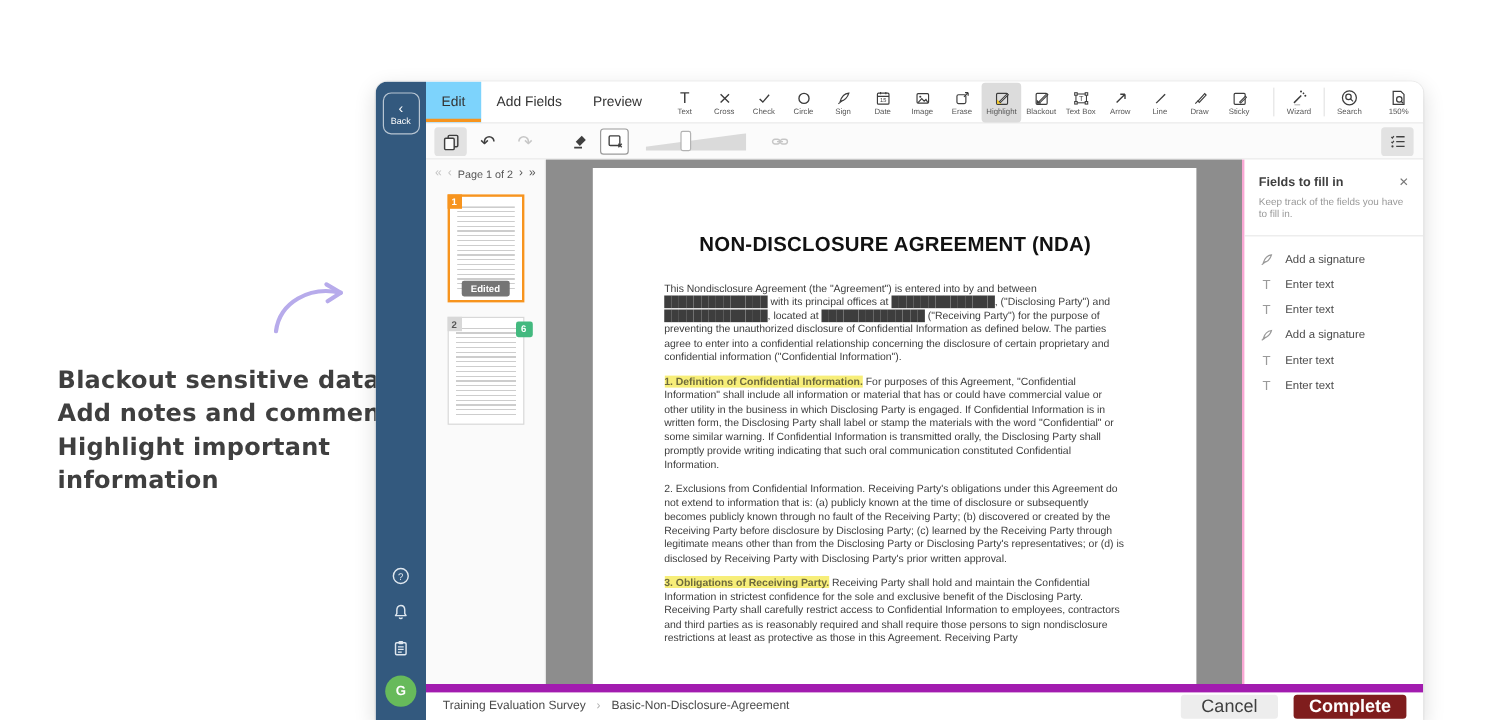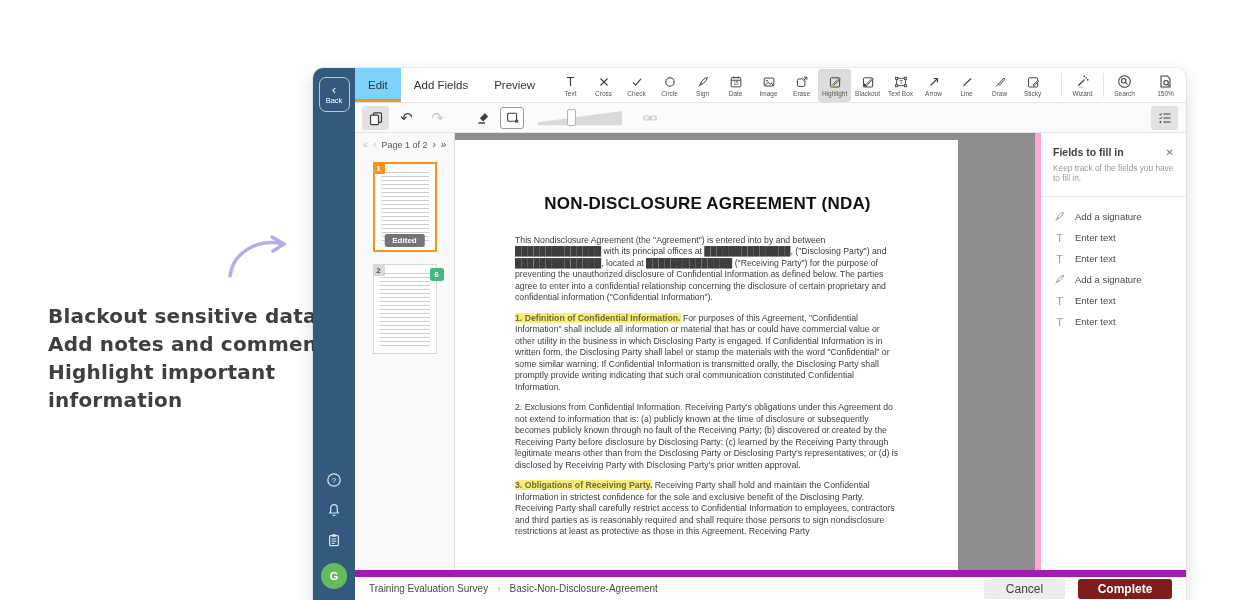--- a/index.html
+++ b/index.html
@@ -90,7 +90,7 @@
   .sticky .pin { position:absolute; top:-4px; left:50%; transform:translateX(-38%); }
   .sticky .note-text { position:absolute; top:22px; left:10px; font-size:11px; color:#333; }
 
-  .rpanel { width:151px; flex:0 0 151px; background:#fff; border-left:6px solid #f9a8d4; padding:13px 12px 0; }
+  .rpanel { width:151px; flex:0 0 151px; background:#fff; border-left:2px solid #f9a8d4; padding:13px 12px 0; }
   .rp-head { display:flex; align-items:center; justify-content:space-between; }
   .rp-title { font-size:10.5px; font-weight:700; color:#3f3f3f; }
   .rp-close { font-size:10px; color:#777; cursor:pointer; }

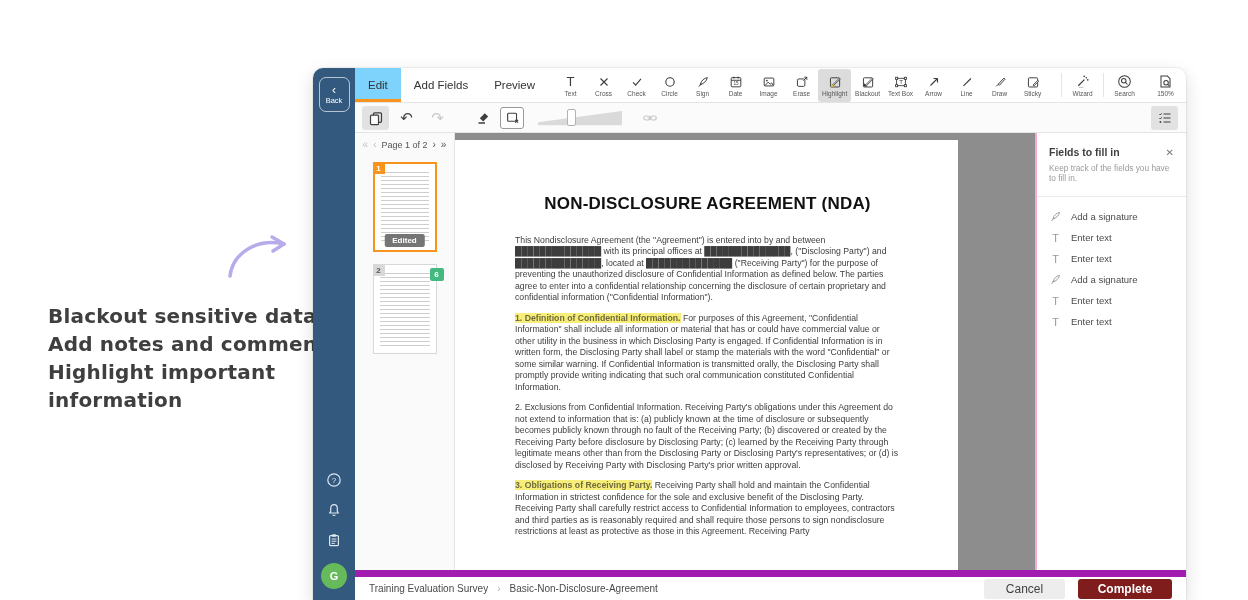--- a/index.html
+++ b/index.html
@@ -76,7 +76,7 @@
   .green-badge { position:absolute; top:4px; right:-7px; width:14px; height:13px; background:#43B97F; color:#fff;
     font-size:8px; font-weight:700; display:flex; align-items:center; justify-content:center; border-radius:2px; z-index:2; }
 
-  .canvas { flex:1; background:#8d8d8d; display:flex; justify-content:flex-start; overflow:hidden; position:relative; }
+  .canvas { flex:1; background:#8d8d8d; display:flex; justify-content:center; overflow:hidden; position:relative; }
   .page { width:503px; margin-top:7px; background:#fff; position:relative; padding:58px 58px 20px 60px;
     font-size:8.7px; line-height:11.5px; color:#3d3d3d; }
   .doc-title { text-align:center; font-weight:700; font-size:17px; letter-spacing:.2px; color:#111; margin-bottom:25px; }

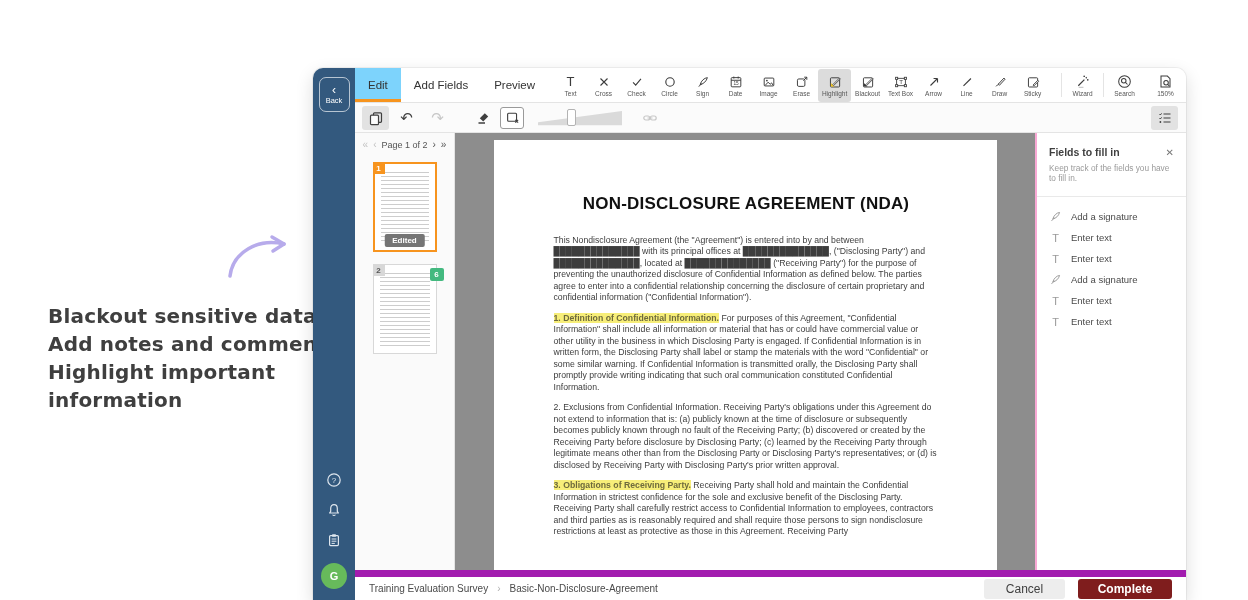--- a/index.html
+++ b/index.html
@@ -104,7 +104,7 @@
   .crumb { display:flex; align-items:center; gap:9px; font-size:10px; color:#4a4a4a; }
   .crumb .sep { color:#b0b0b0; }
   .bbtns { margin-left:auto; display:flex; gap:13px; }
-  .btn { height:20px; border-radius:3px; font-size:12px; display:flex; align-items:center; justify-content:center; cursor:pointer; border:none; }
+  .btn { height:20px; border-radius:3px; font-size:15px; display:flex; align-items:center; justify-content:center; cursor:pointer; border:none; }
   .btn.cancel { width:81px; background:#ededed; color:#3f3f3f; }
   .btn.complete { width:94px; background:#7f1d1d; color:#fff; font-weight:700; }
 

